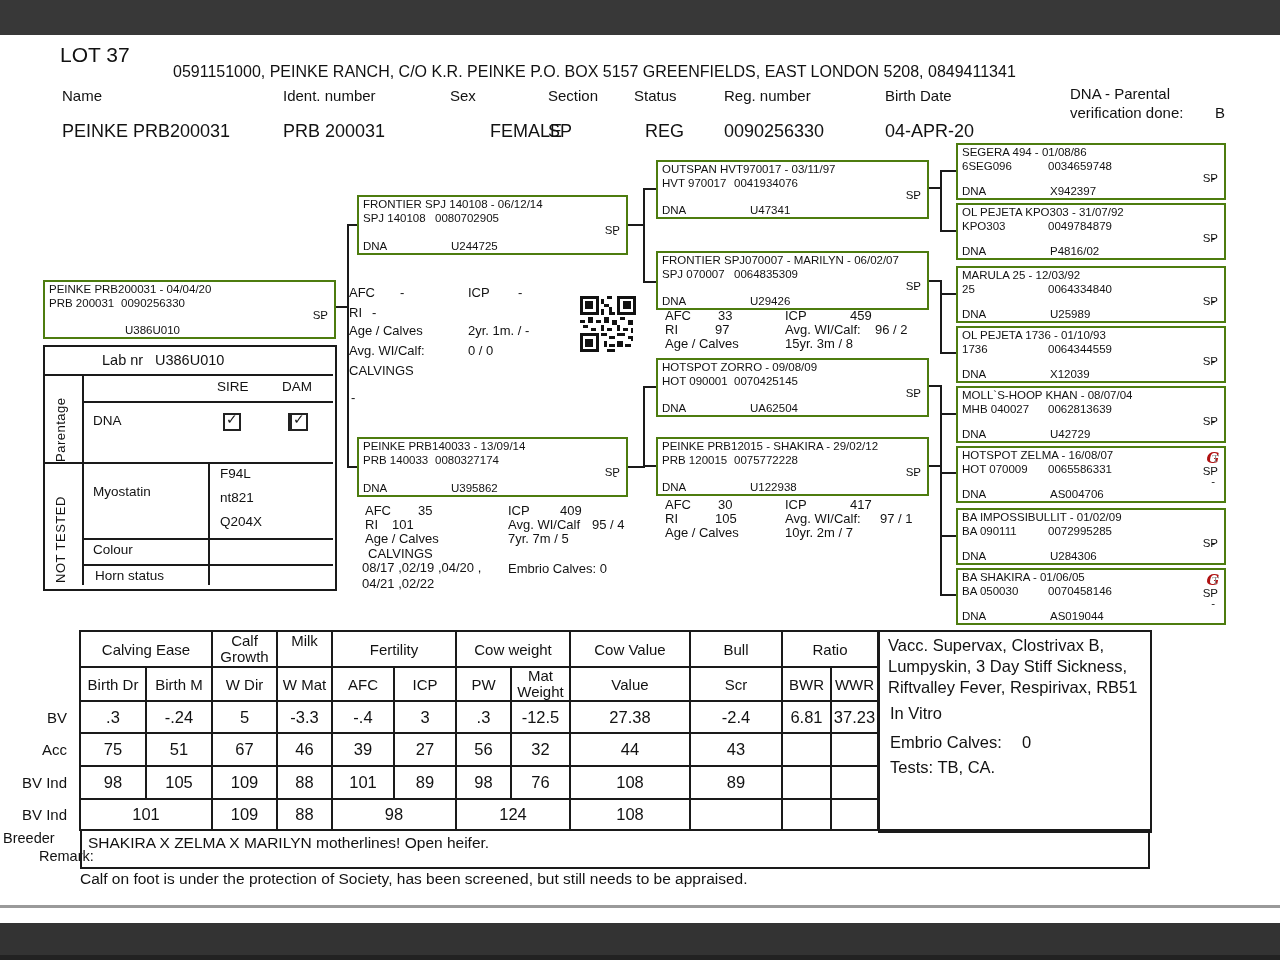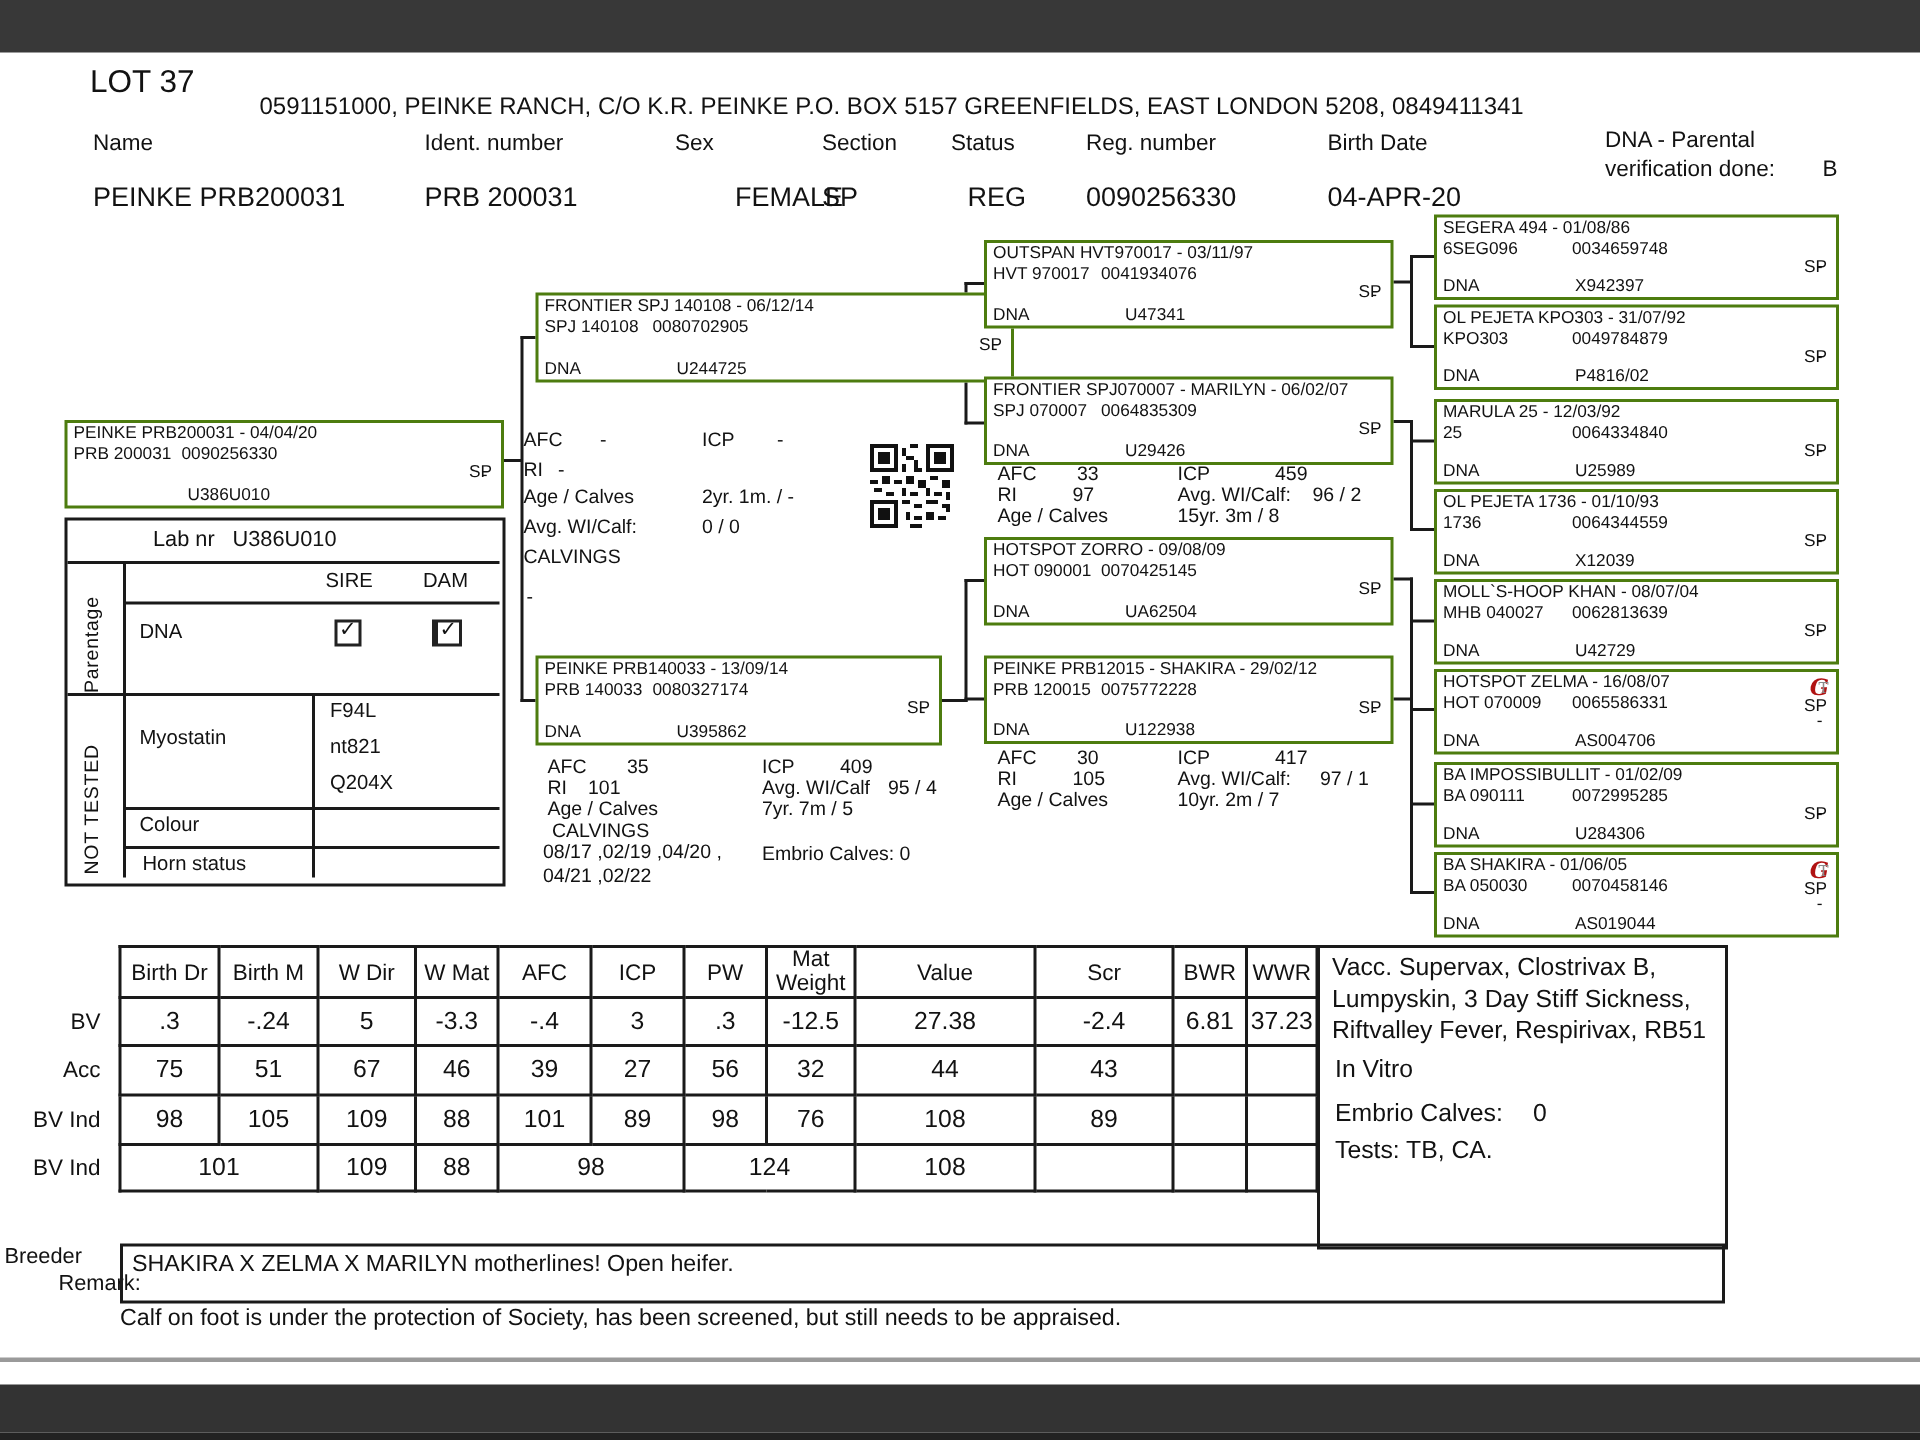--- a/index.html
+++ b/index.html
@@ -144,7 +144,7 @@
   <div class="in" style="left:50px;top:221px;font-size:13.5px;">Horn status</div>
 </div>
 
-<div class="pbox" style="left:357px;top:195px;width:267px;height:56px;padding-left:48px;">
+<div class="pbox" style="left:357px;top:195px;width:267px;height:56px;">
   <div class="bx bx-name">FRONTIER SPJ 140108 - 06/12/14</div>
   <div class="bx bx-id">SPJ 140108</div>
   <div class="bx bx-reg">0080702905</div>

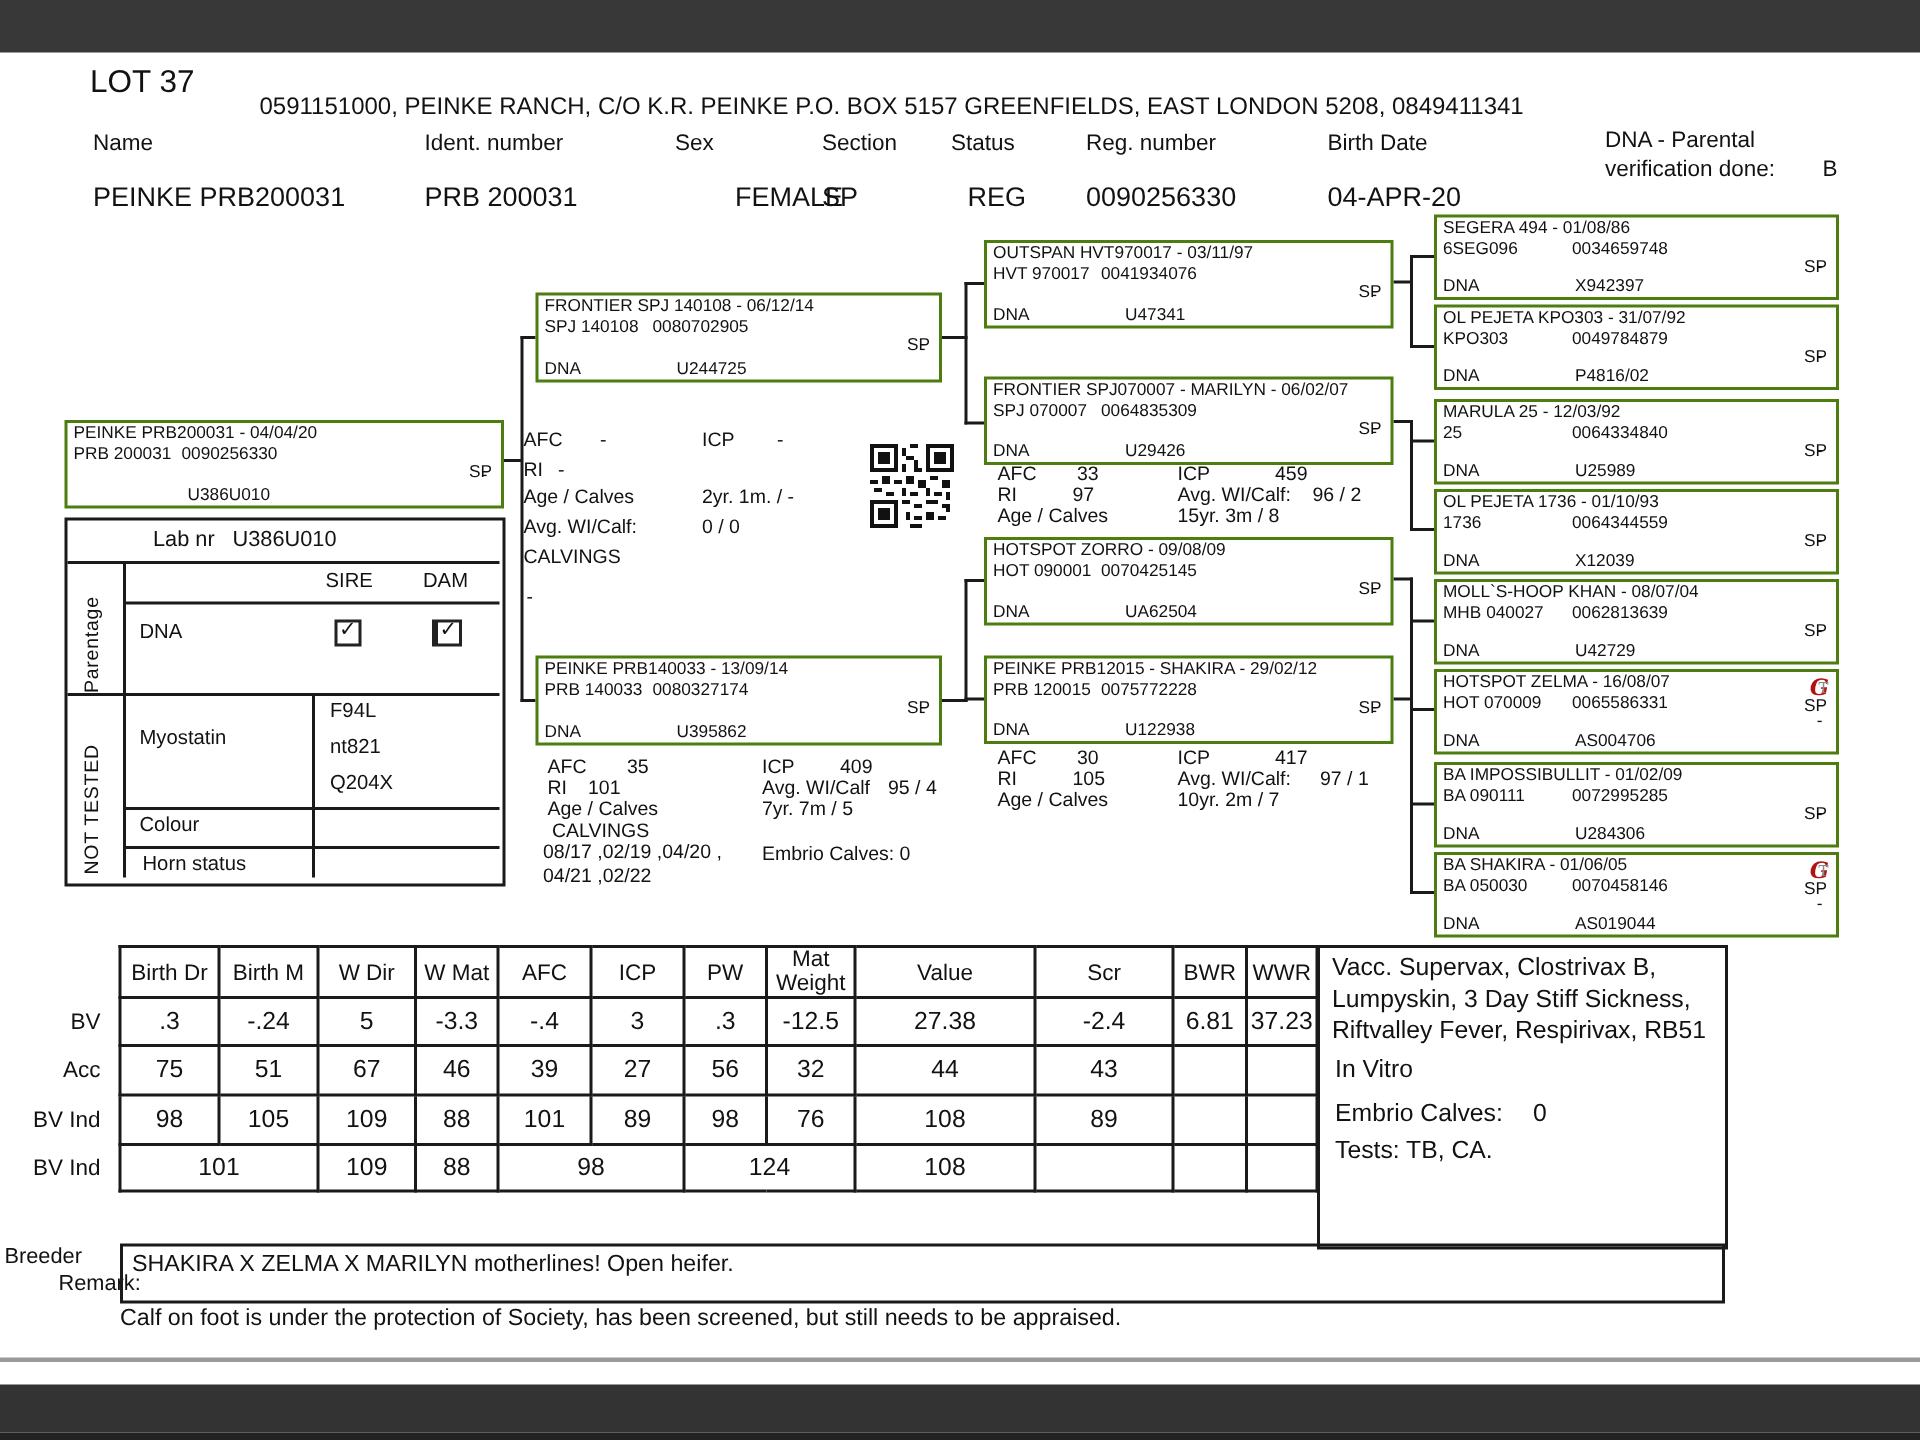--- a/index.html
+++ b/index.html
@@ -398,6 +398,17 @@
       <col style="width:47px;">
   </colgroup>
   <tbody>
+      <tr style="height:36px;">
+    <th class="nob"></th>
+    <th colspan="2">Calving Ease</th>
+    <th style="white-space:normal;line-height:16px;">Calf Growth</th>
+    <th style="vertical-align:top;">Milk</th>
+    <th colspan="2">Fertility</th>
+    <th colspan="2">Cow weight</th>
+    <th>Cow Value</th>
+    <th>Bull</th>
+    <th colspan="2">Ratio</th>
+  </tr>
   <tr style="height:34px;">
     <th class="nob"></th>
     <th>Birth Dr</th>

